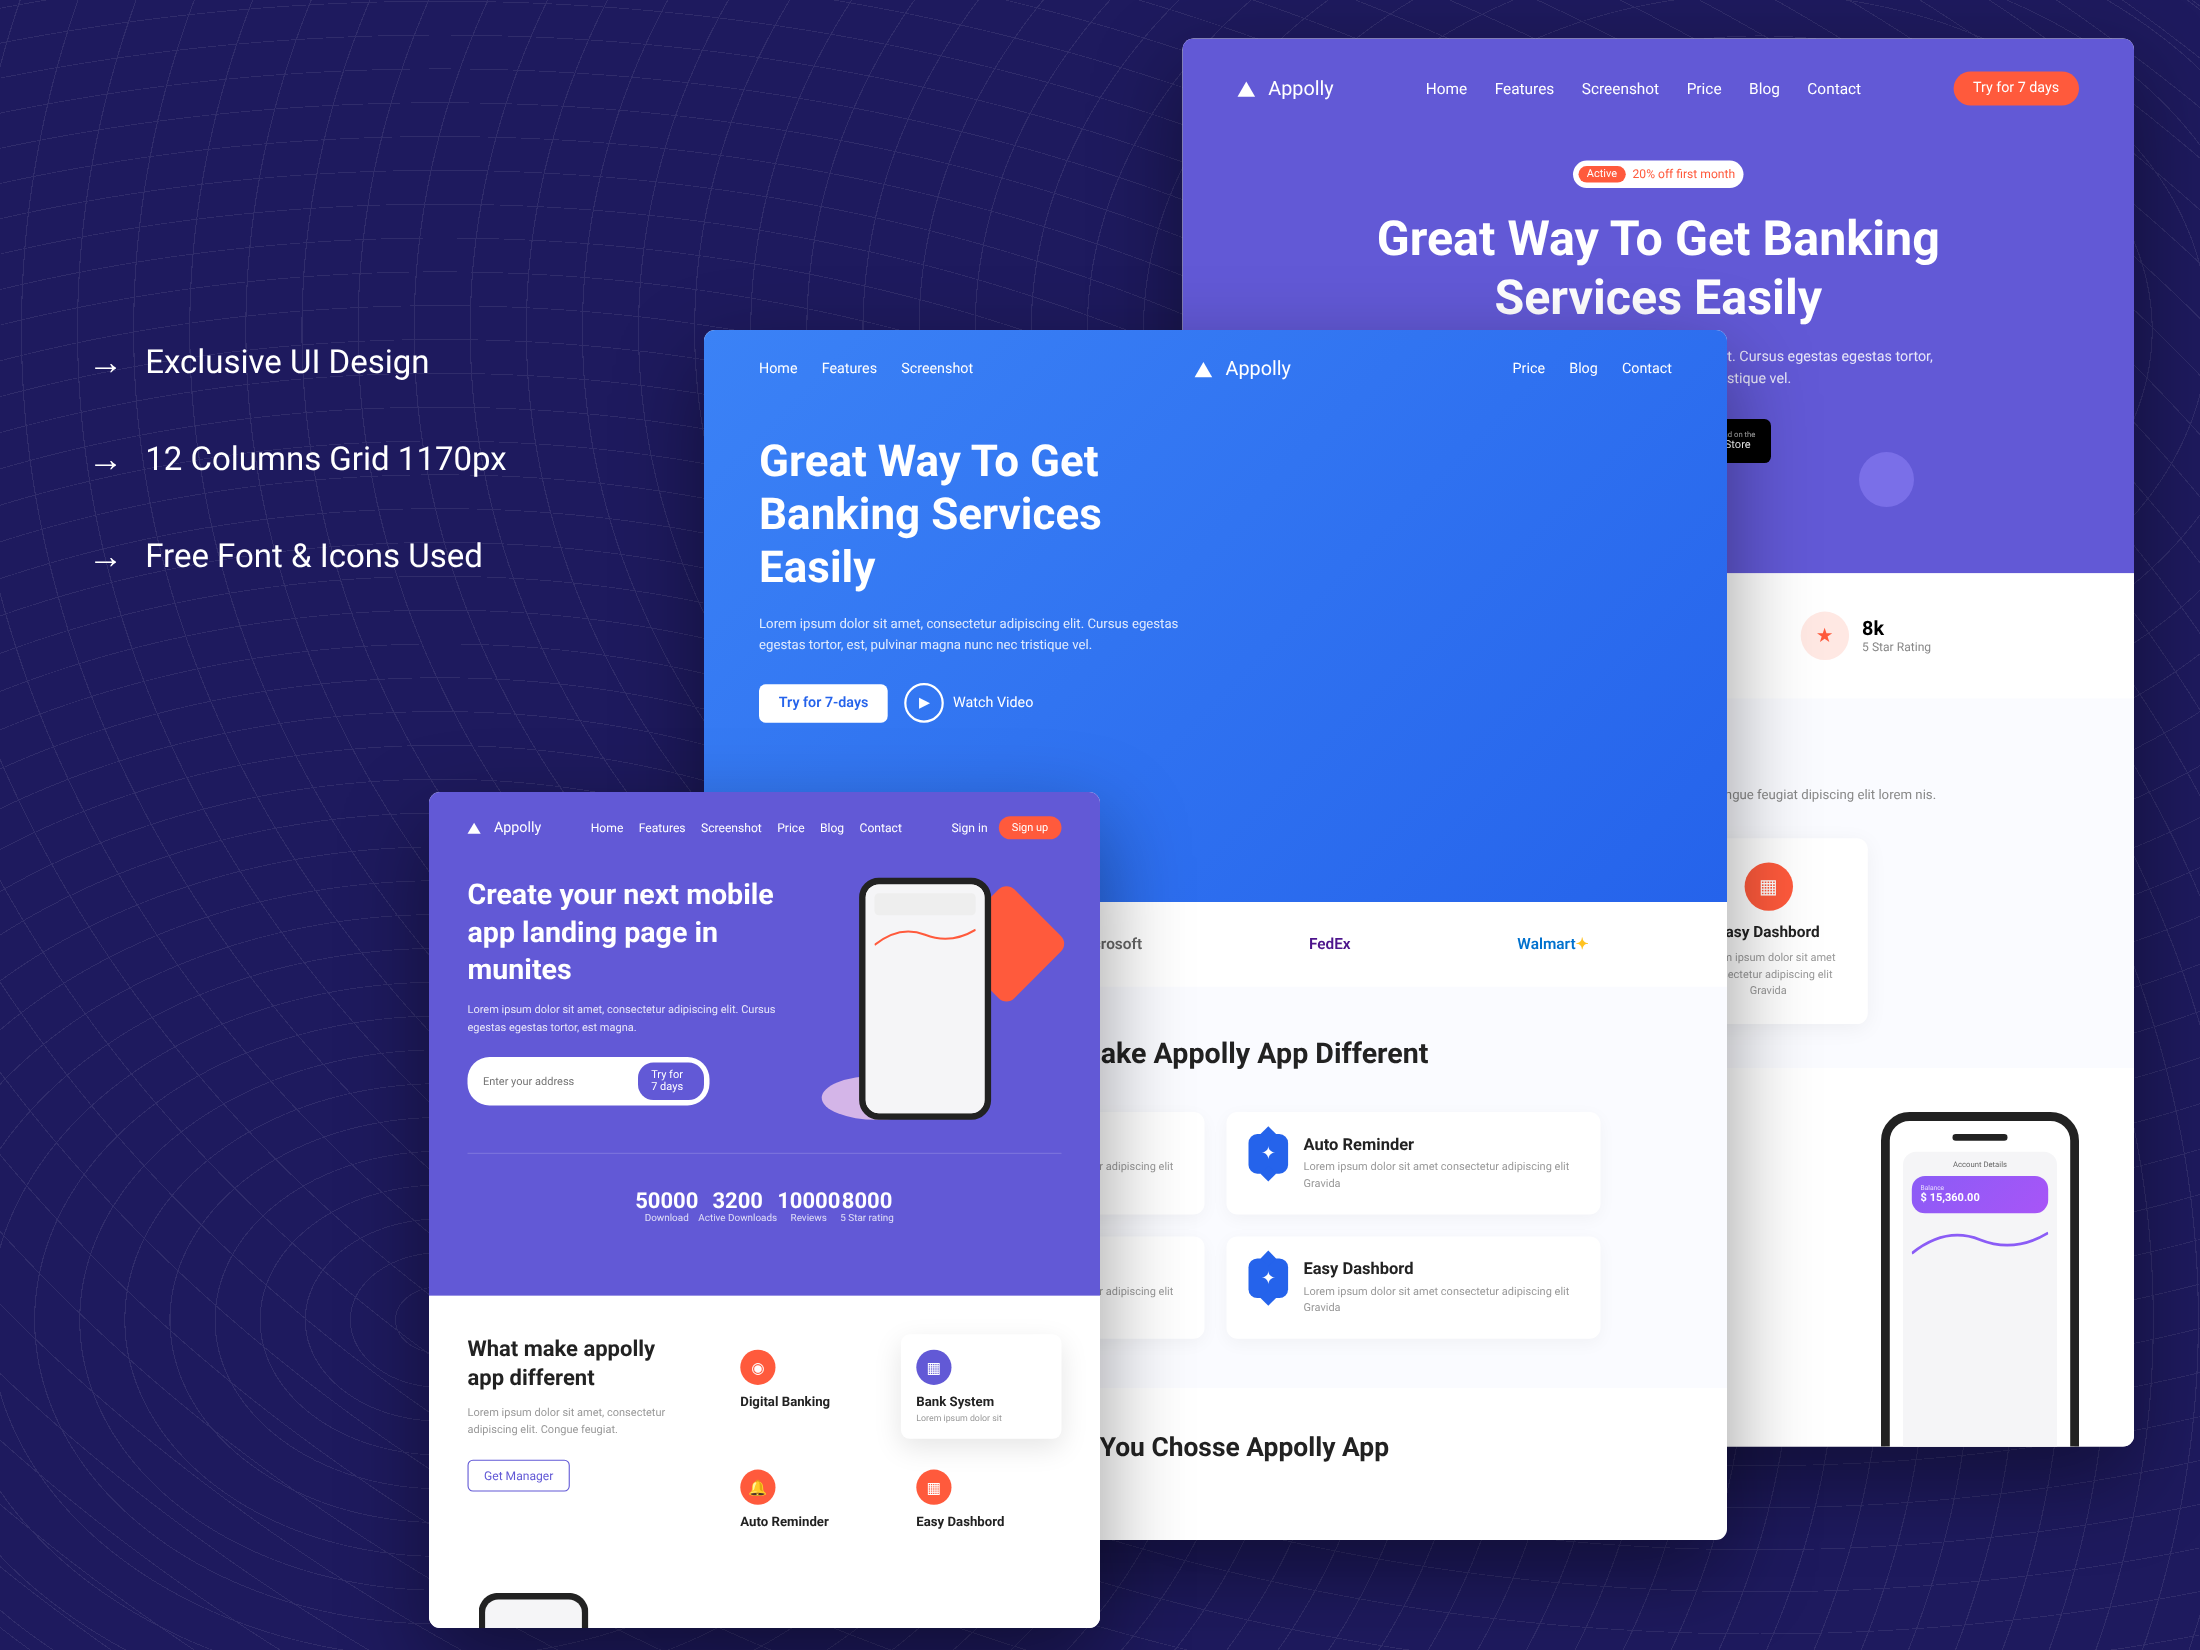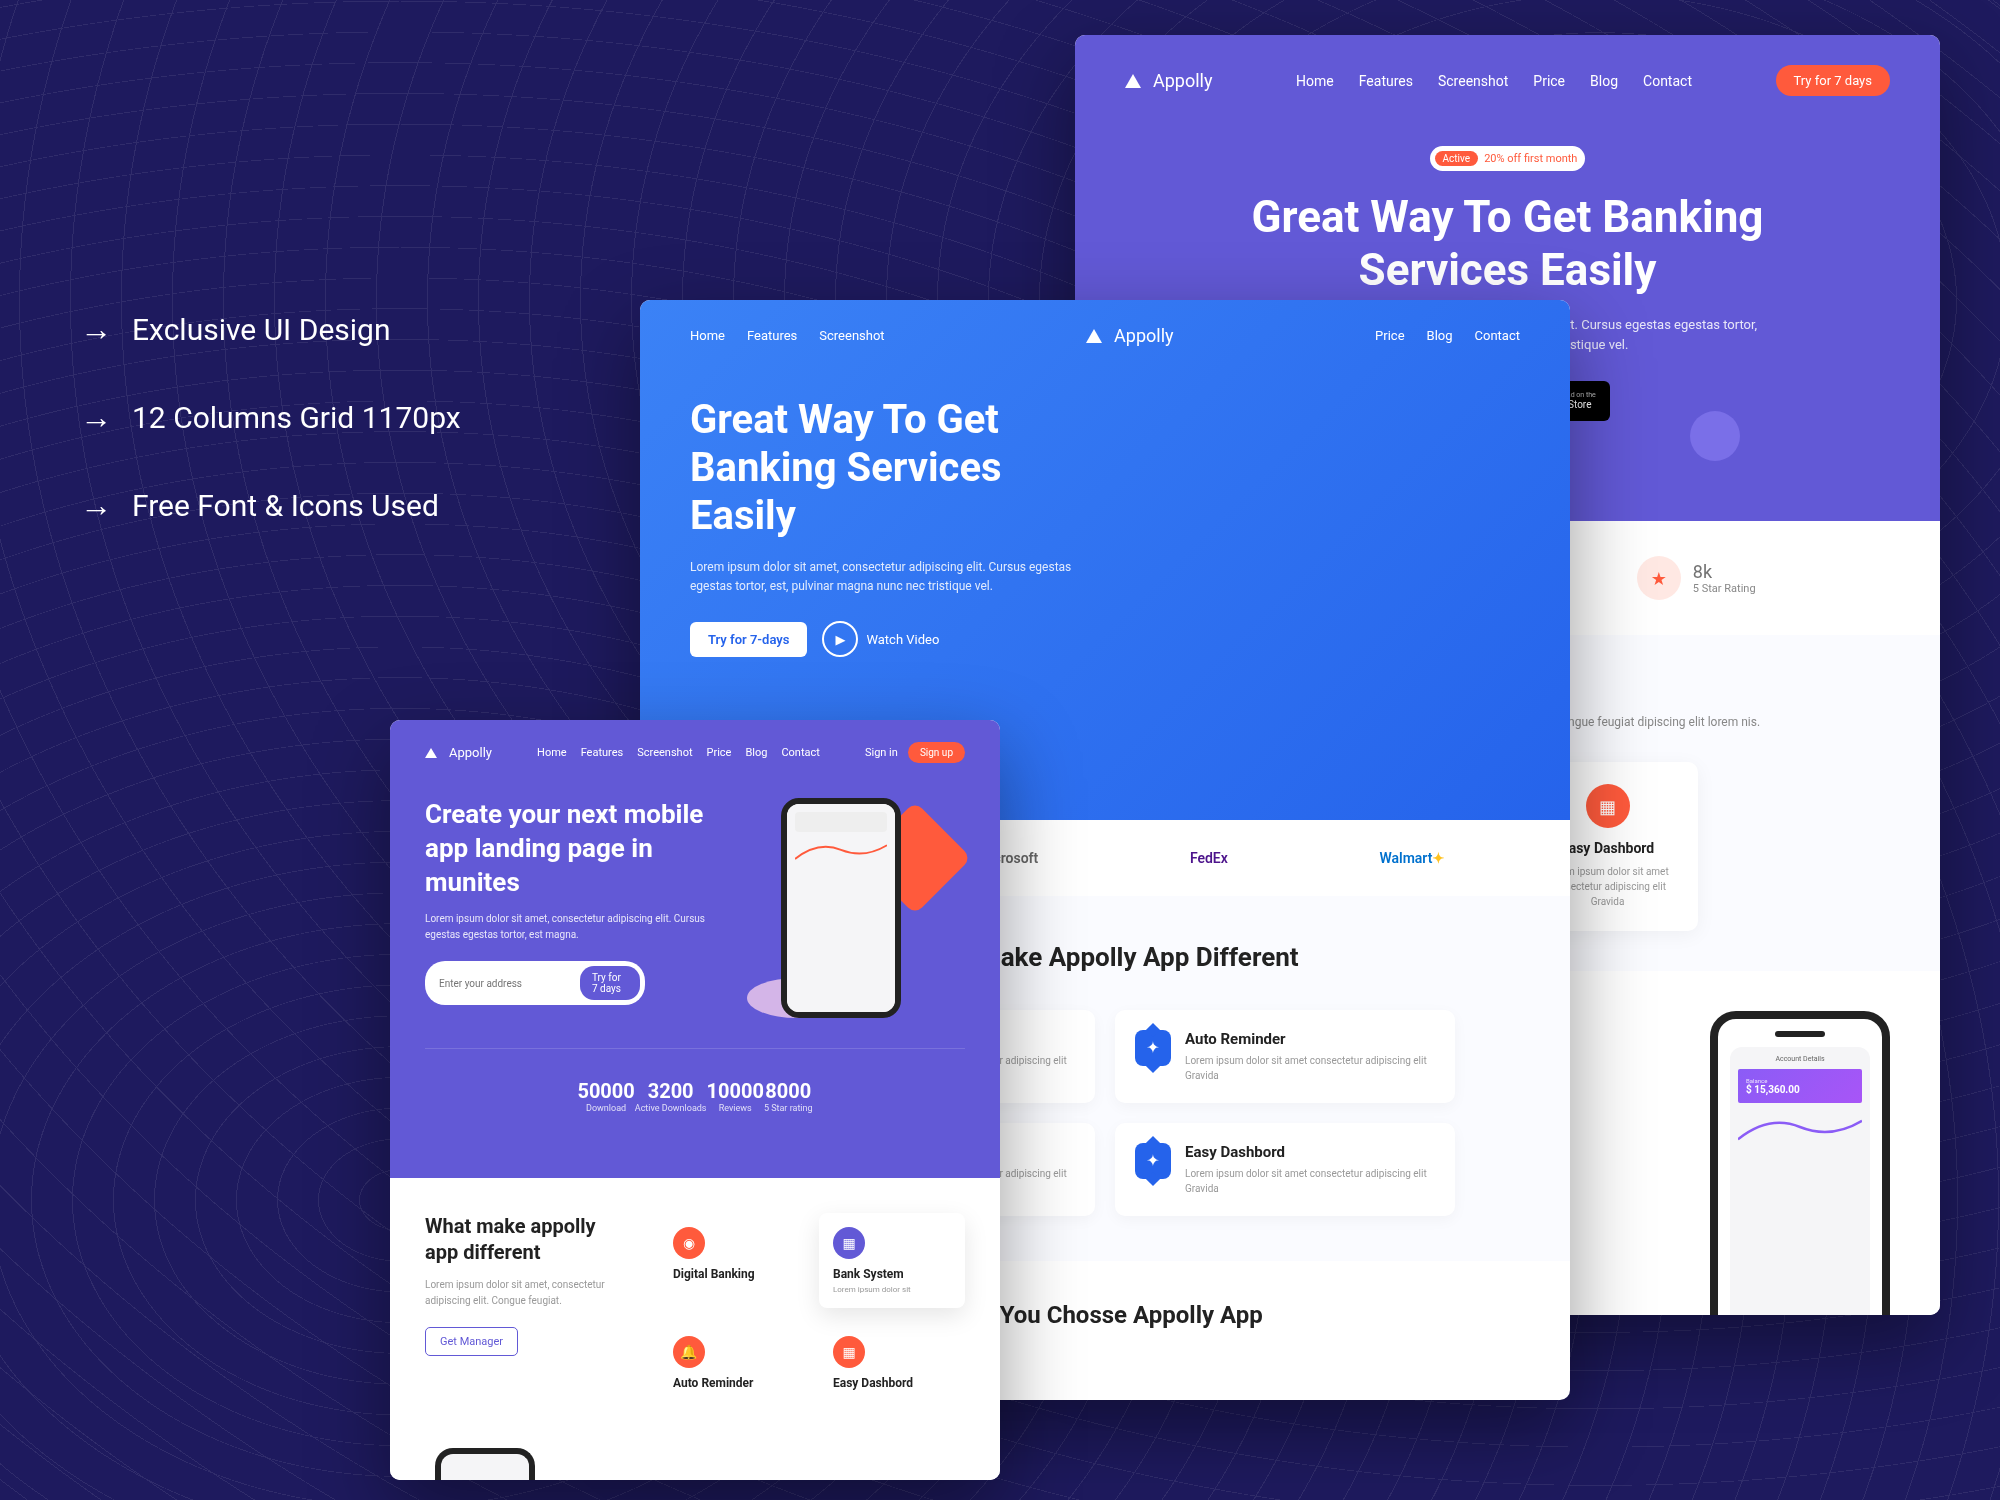--- a/index.html
+++ b/index.html
@@ -30,7 +30,7 @@
 .m1-stats{background:#fff;padding:35px 50px;display:flex;justify-content:space-around}
 .stat{display:flex;align-items:center;gap:12px}
 .stat-ico{width:44px;height:44px;border-radius:50%;background:#ffe8e3;display:flex;align-items:center;justify-content:center;color:#ff5a3c;font-size:18px}
-.stat-num{font-weight:400;font-size:18px;color:#737373}
+.stat-num{font-weight:700;font-size:18px;color:#000000}
 .stat-lbl{font-size:11px;color:#888}
 .m1-diff{background:#fafbff;padding:40px 50px}
 .m1-diff h2{text-align:center;font-size:26px;color:#222;margin-bottom:8px}

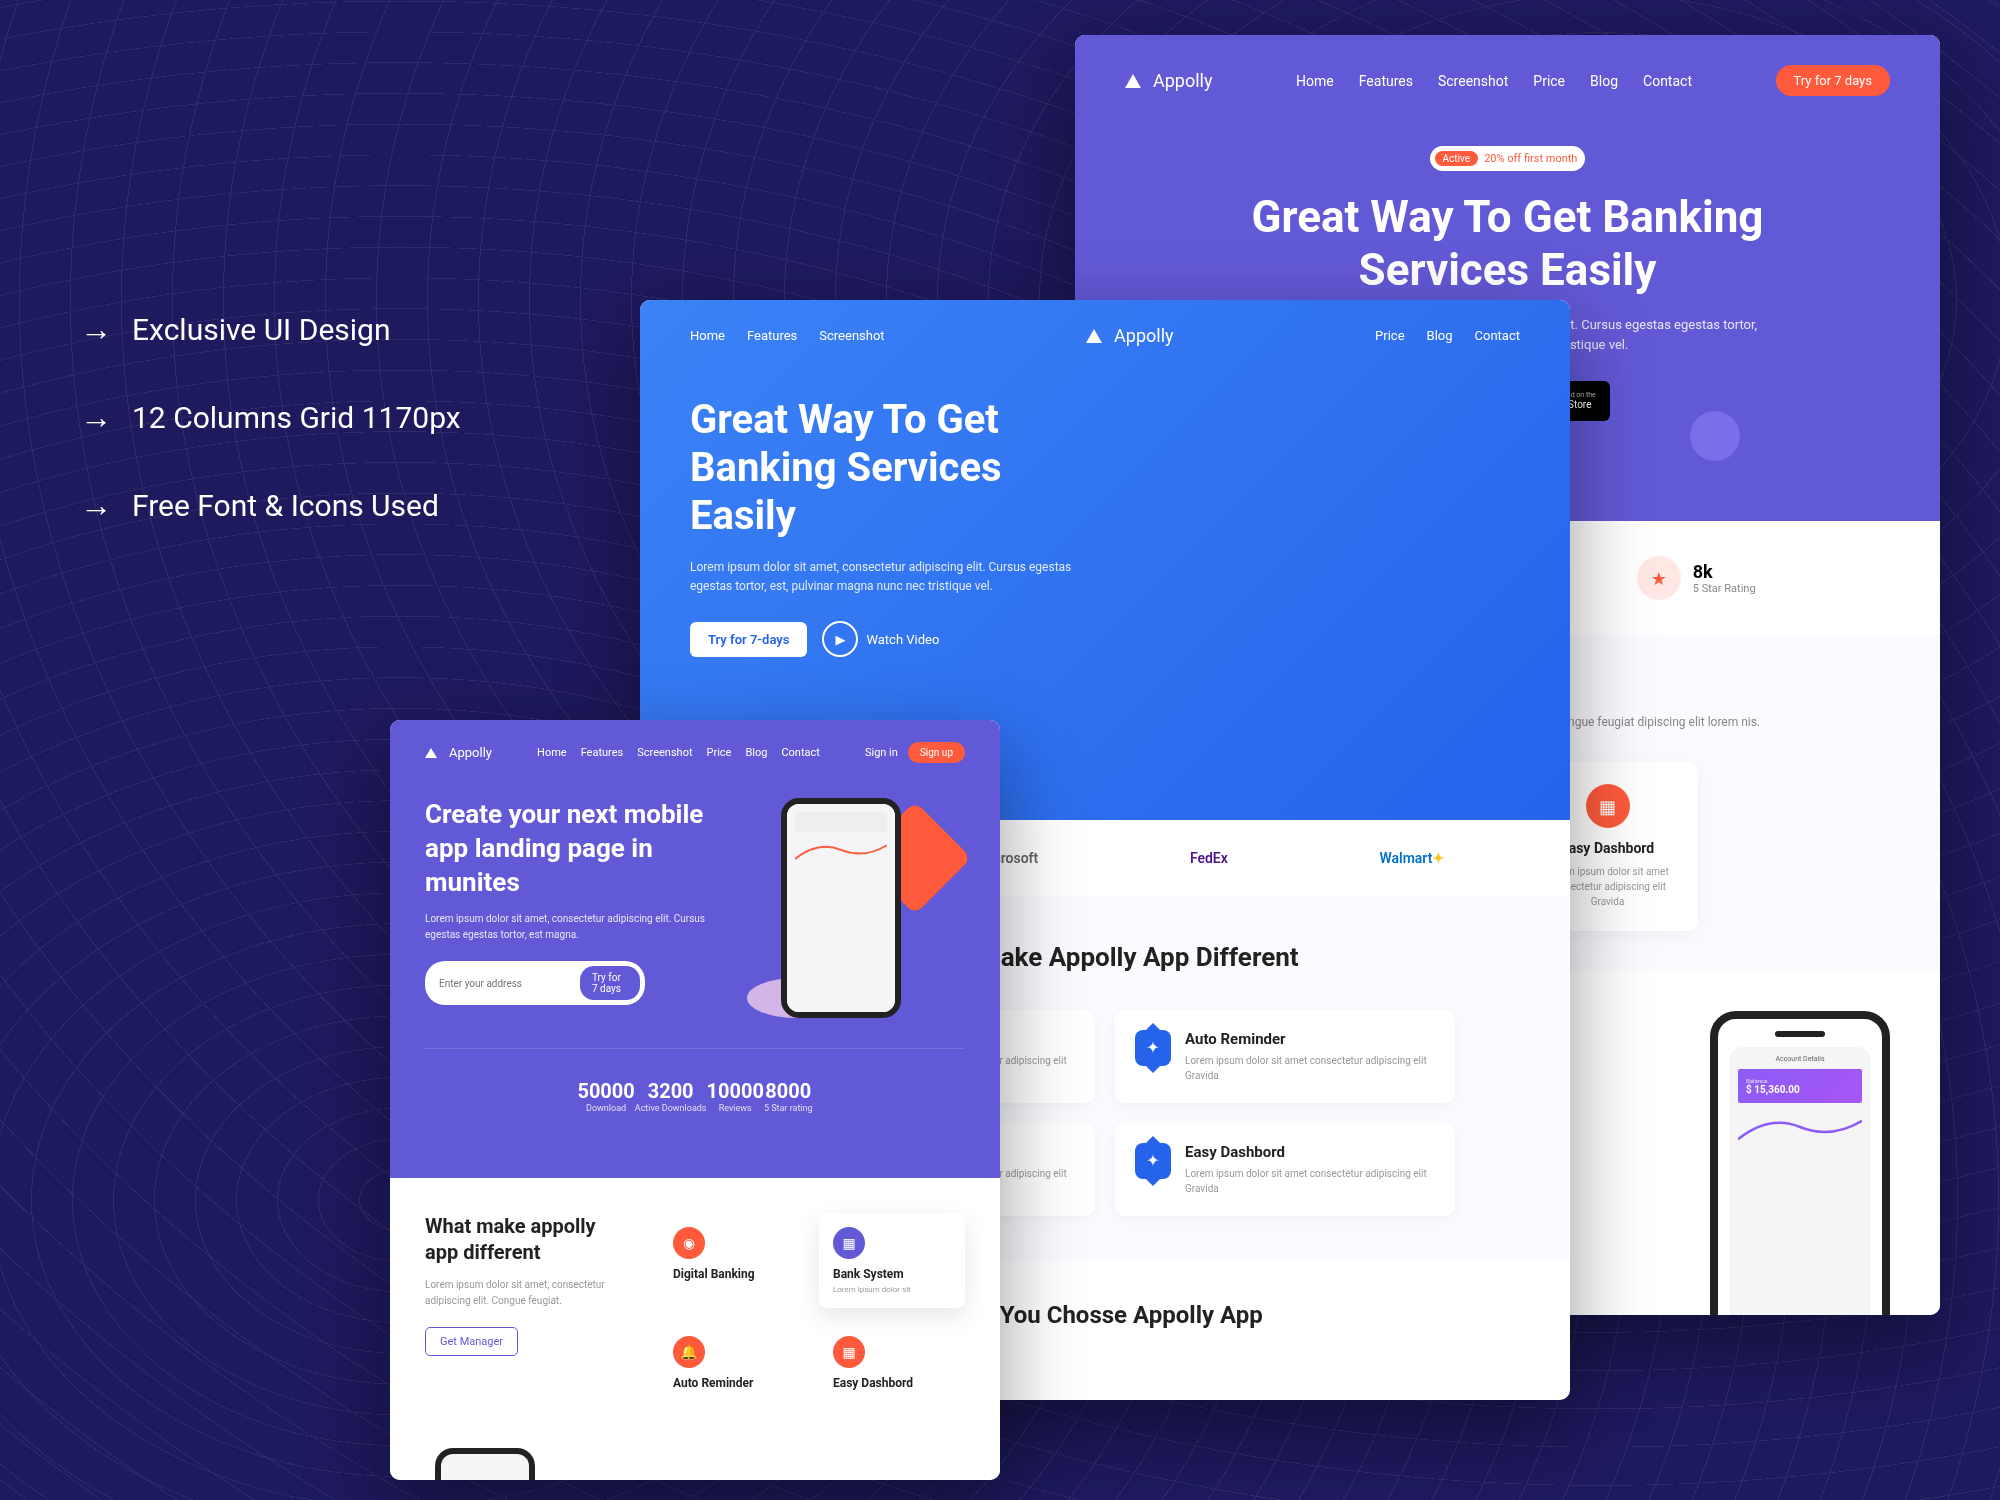--- a/index.html
+++ b/index.html
@@ -111,7 +111,7 @@
 .m3-card h5{font-size:12px;color:#222;margin-bottom:4px}
 .m3-card p{font-size:8px;color:#999}
 .phone-screen{background:#f5f5f7;border-radius:12px;height:100%;padding:8px;font-size:7px;color:#666}
-.ps-purple{background:linear-gradient(135deg,#8b5cf6,#a855f7);color:#fff;padding:8px;border-radius:2px;margin-bottom:4px}
+.ps-purple{background:linear-gradient(135deg,#8b5cf6,#a855f7);color:#fff;padding:8px;border-radius:12px;margin-bottom:4px}
 </style>
 </head>
 <body>

